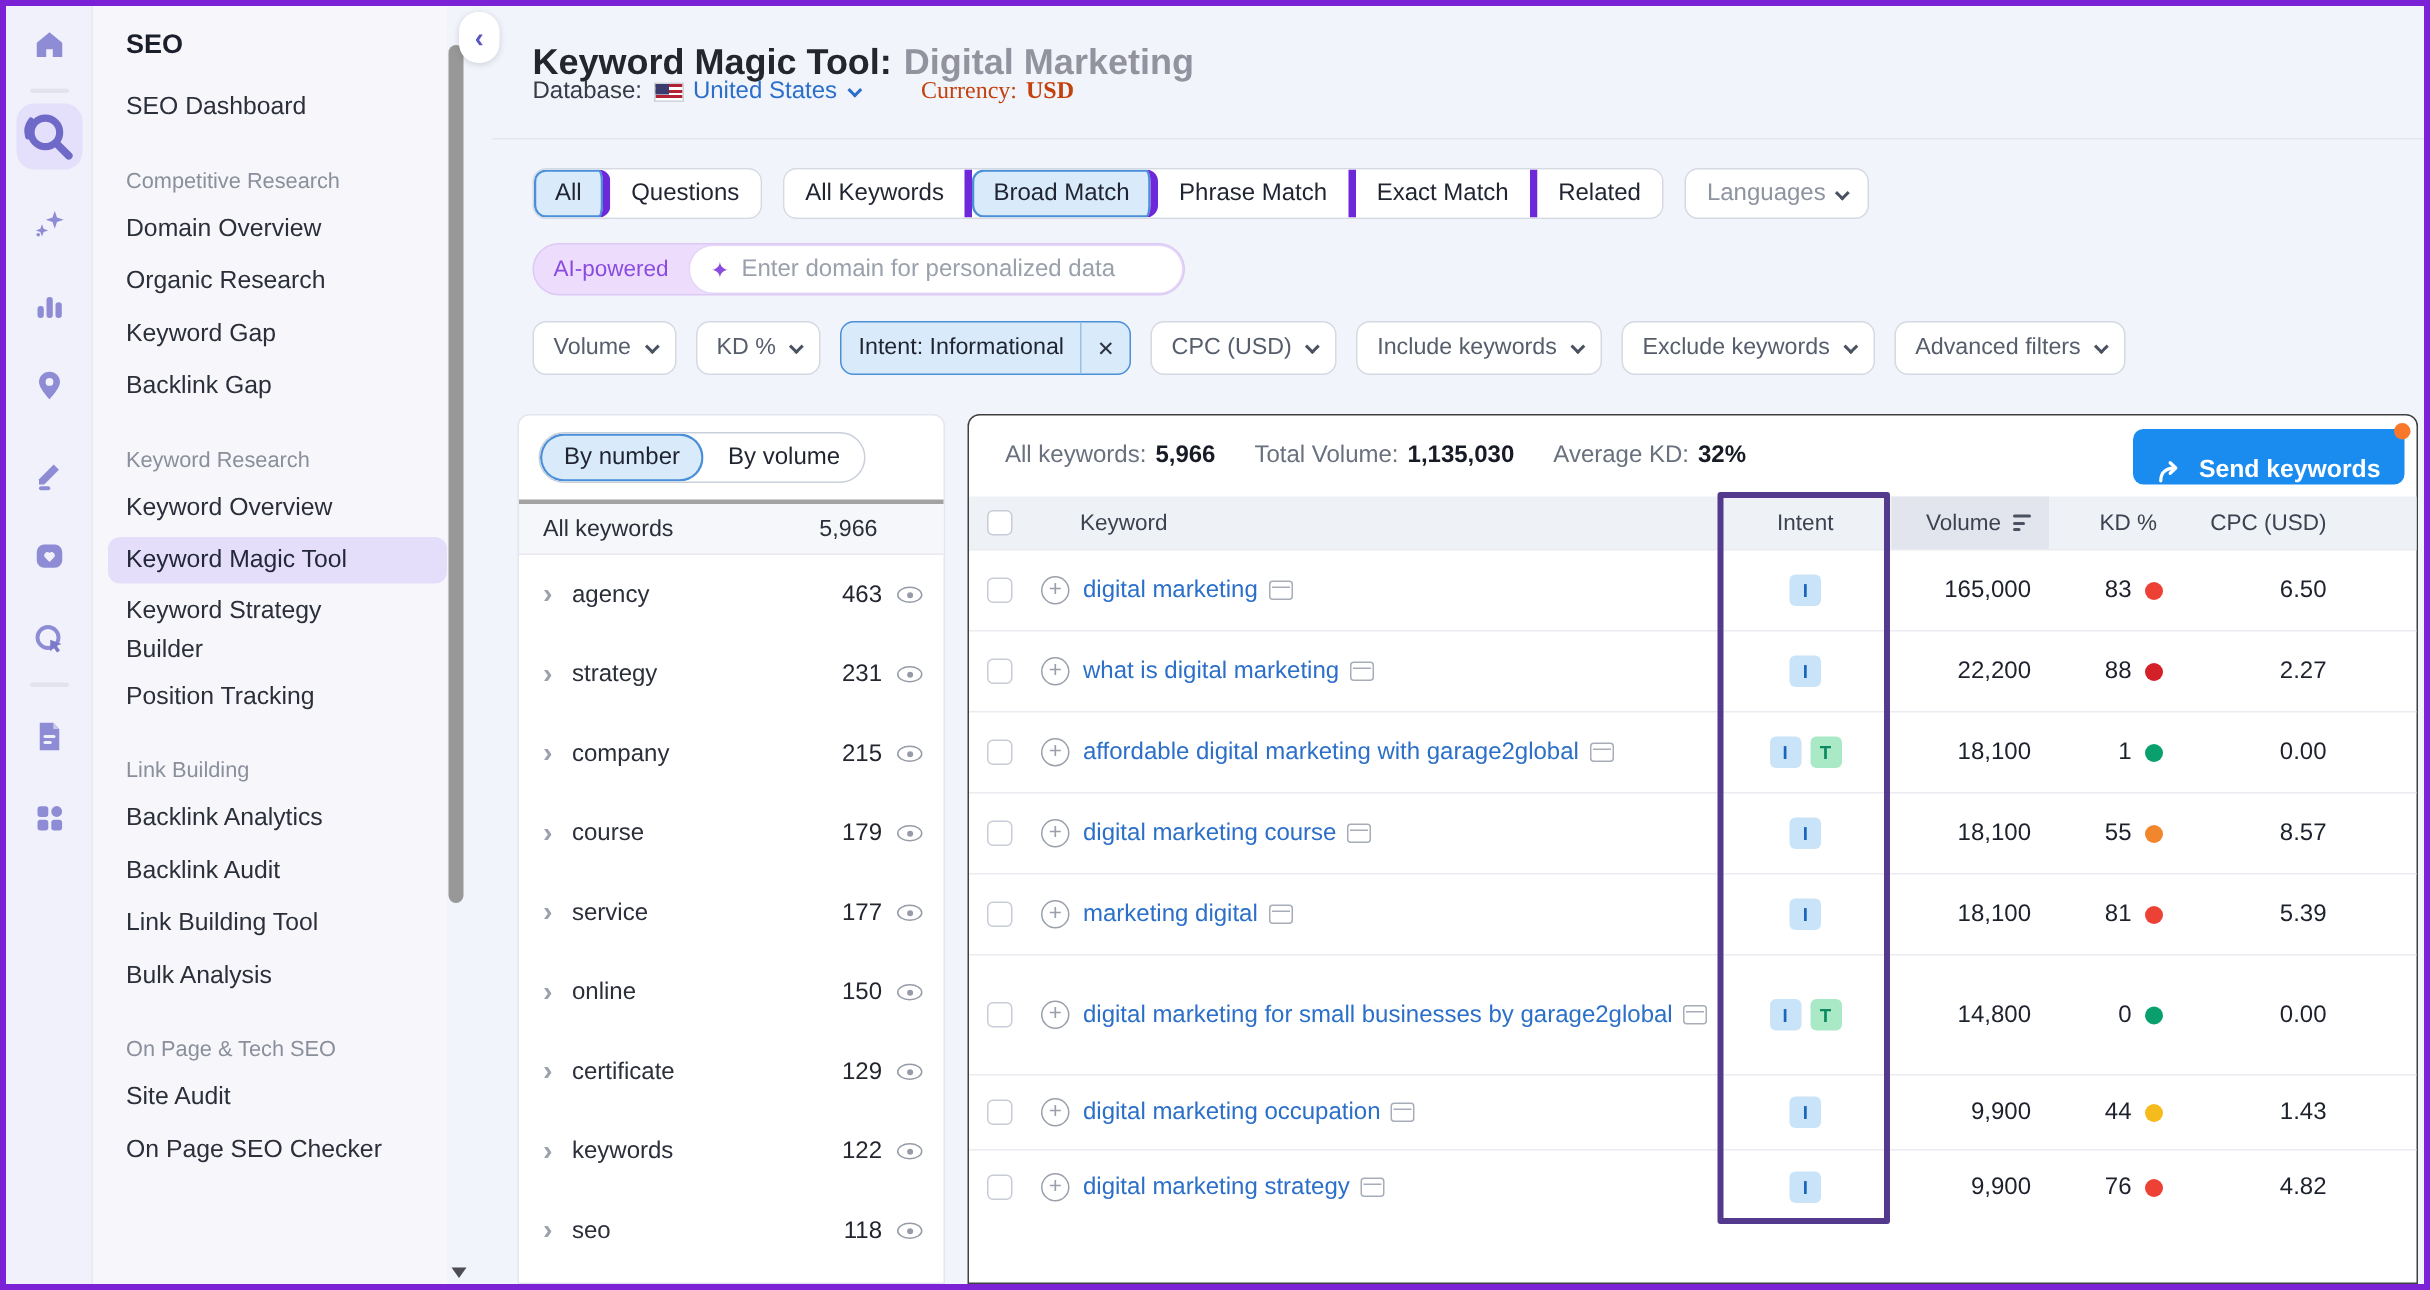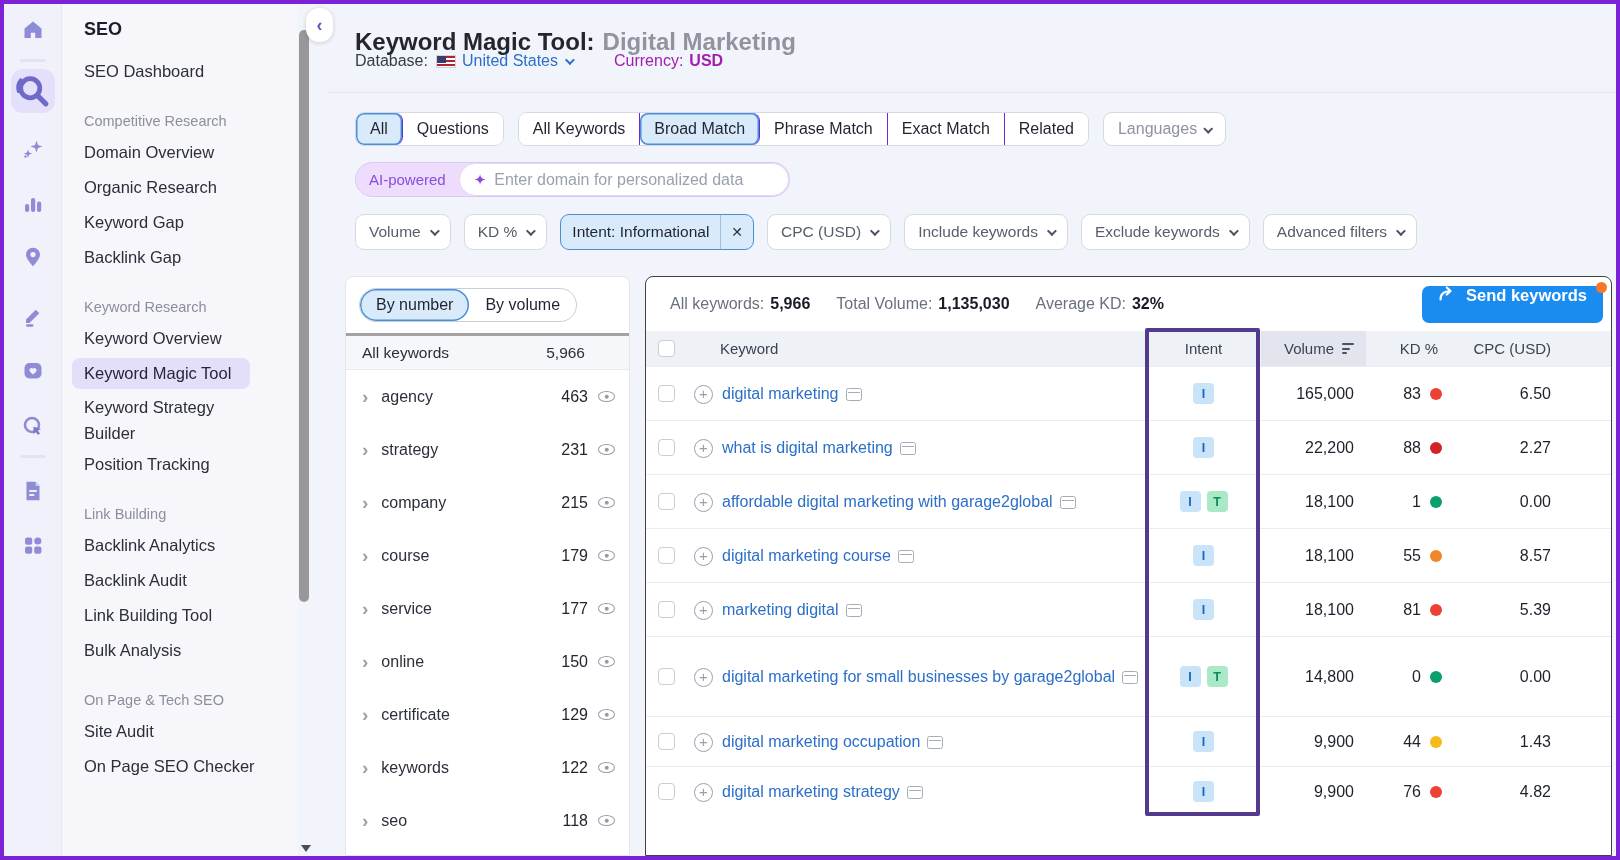--- a/index.html
+++ b/index.html
@@ -36,7 +36,7 @@
   .db-link { color:#2b6fc9; cursor:pointer; }
   .chev { display:inline-block; width:7px; height:7px; border-right:2px solid currentColor; border-bottom:2px solid currentColor; transform:rotate(45deg) translateY(-2px); margin-left:7px; }
   .db-chev { color:#2b6fc9; }
-  .currency { margin-left:42px; color:#a21caf; }
+  .currency { margin-left:42px; color:#c2410c;font-family:Liberation Serif, serif; }
   .head-divider { position:absolute; left:18px; right:0; top:88px; border-bottom:1px solid #e4e6ef; }
 
   

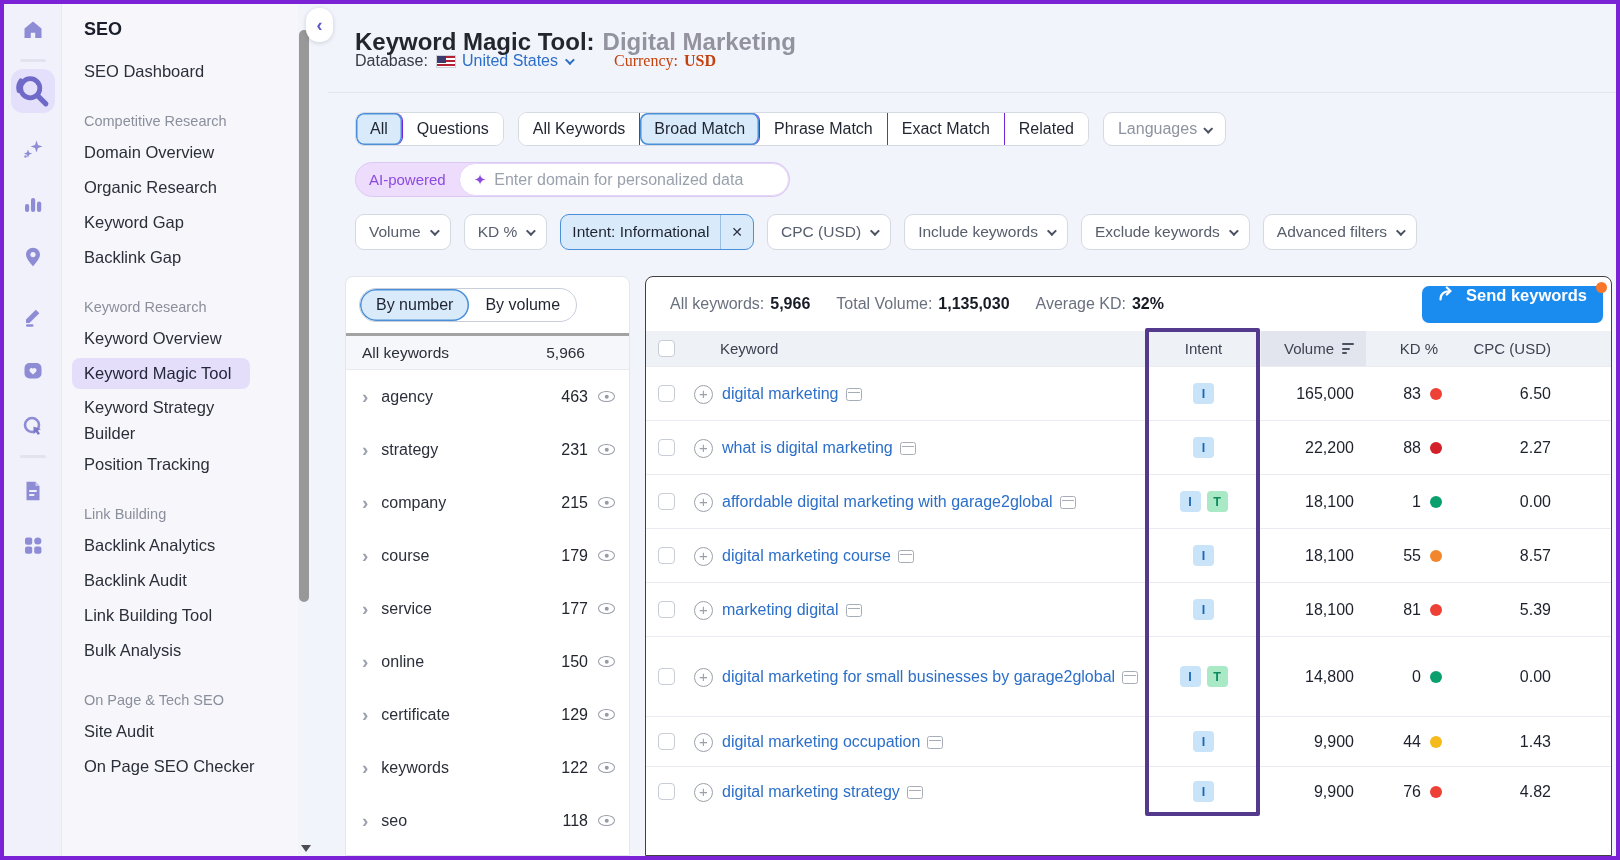--- a/index.html
+++ b/index.html
@@ -42,7 +42,7 @@
   
   .tabs-row { position:absolute; left:45px; top:108px; display:flex; gap:14px; }
   .tab-group { display:flex; background:#fff; border:1px solid #d5d9e2; border-radius:9px; overflow:hidden; }
-  .tab { font-size:16px; color:#1f2430; padding:7px 14px; border-right:1px solid #6d28d9; cursor:pointer; background:#fff; }
+  .tab { font-size:16px; color:#1f2430; padding:7px 14px; border-right:5px solid #6d28d9; cursor:pointer; background:#fff; }
   .tab:last-child { border-right:none; }
   .tab.on { background:#d9ebfb; box-shadow:inset 0 0 0 1.5px #4a8fd8; border-radius:8px; }
   .lang-btn { display:flex; align-items:center; background:#fff; border:1px solid #d5d9e2; border-radius:9px; padding:7px 14px; font-size:16px; color:#8d939f; cursor:pointer; }

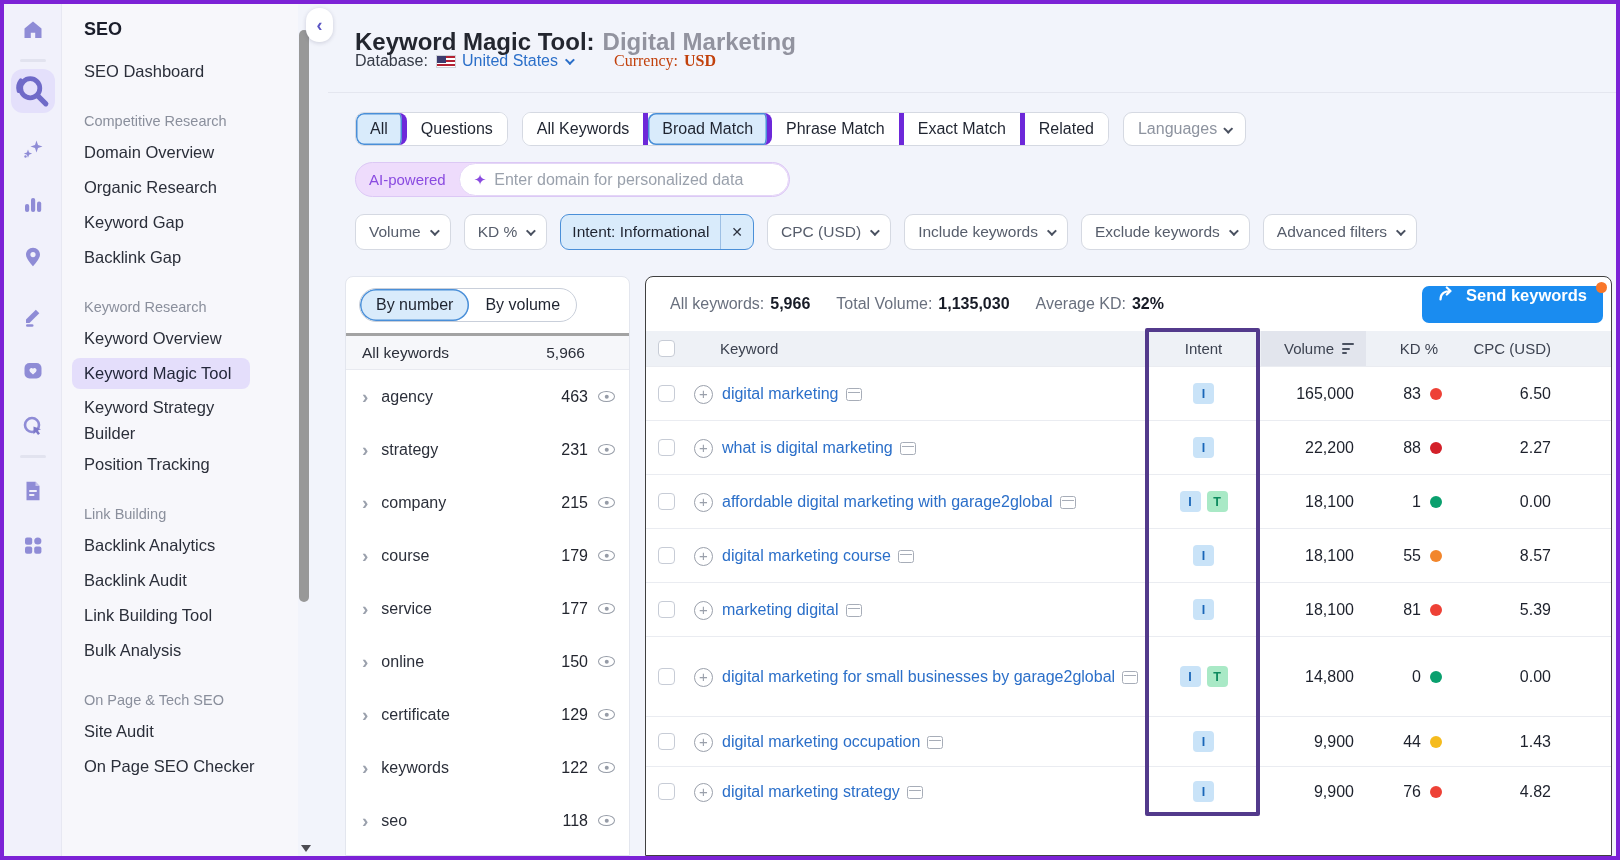--- a/index.html
+++ b/index.html
@@ -83,7 +83,7 @@
   .summary-bar { position:relative; height:54px; display:flex; align-items:center; padding-left:24px; font-size:16px; color:#69707e; }
   .stat { display:flex; align-items:center; margin-right:26px; }
   .stat b { color:#171b26; margin-left:6px; }
-  .send-btn { position:absolute; right:8px; top:9px; height:37px; background:#1a8cf0; color:#fff; font-size:16.5px; font-weight:bold; border:none; border-radius:7px; padding:0 16px; display:flex; align-items:flex-start; gap:9px; cursor:pointer; }
+  .send-btn { position:absolute; right:8px; top:9px; height:37px; background:#1a8cf0; color:#fff; font-size:16.5px; font-weight:bold; border:none; border-radius:7px; padding:0 16px; display:flex; align-items:flex-end; gap:9px; cursor:pointer; }
   .send-dot { position:absolute; right:-4px; top:-4px; width:11px; height:11px; background:#f9772a; border-radius:50%; }
 
   .tgrid { display:grid; grid-template-columns:40px 460px 115px 105px 100px 1fr; align-items:center; }

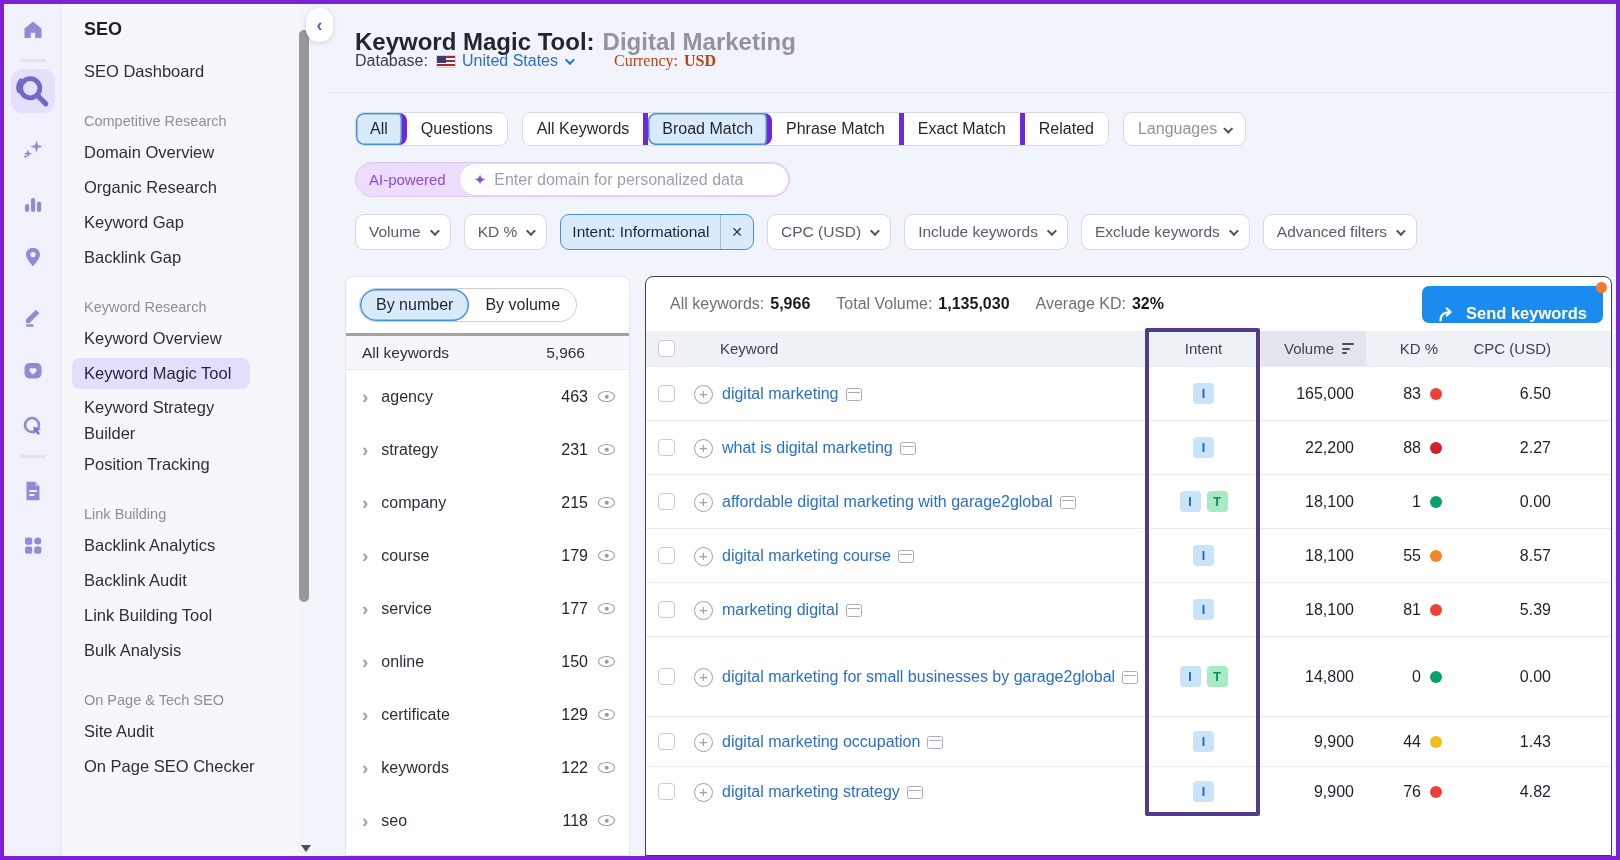--- a/index.html
+++ b/index.html
@@ -20,7 +20,7 @@
   .sb-item { font-size:16.5px; color:#2b2f3a; height:35px; display:flex; align-items:center; cursor:pointer; border-radius:8px; }
   .sb-item.first { margin-top:12px; }
   .sb-sec { font-size:14.5px; color:#8a8f9c; margin:22px 0 4px 0; height:20px; display:flex; align-items:center; }
-  .sb-item.active { background:#e4defb; color:#23273a; margin-left:-12px; padding-left:12px; width:178px; height:31px; margin-top:2px; margin-bottom:2px;text-align:center; }
+  .sb-item.active { background:#e4defb; color:#23273a; margin-left:-12px; padding-left:12px; width:226px; height:31px; margin-top:2px; margin-bottom:2px;text-align:center; }
   .sb-item.twoline { height:56px; line-height:26px; max-width:178px; display:block; padding-top:3px; }
   .scrollbar { position:absolute; left:299px; top:30px; width:10px; height:572px; background:#989898; border-radius:5px; z-index:6; }
   .scroll-arrow { position:absolute; left:301px; top:845px; width:0; height:0; border-left:5px solid transparent; border-right:5px solid transparent; border-top:7px solid #4c4c52; z-index:6; }

